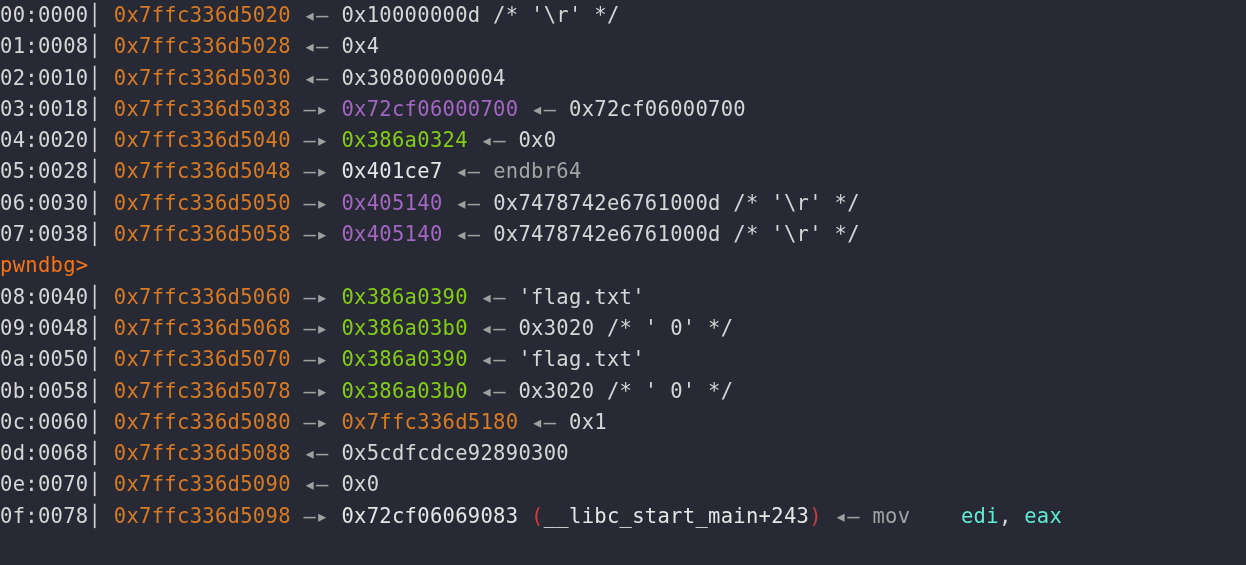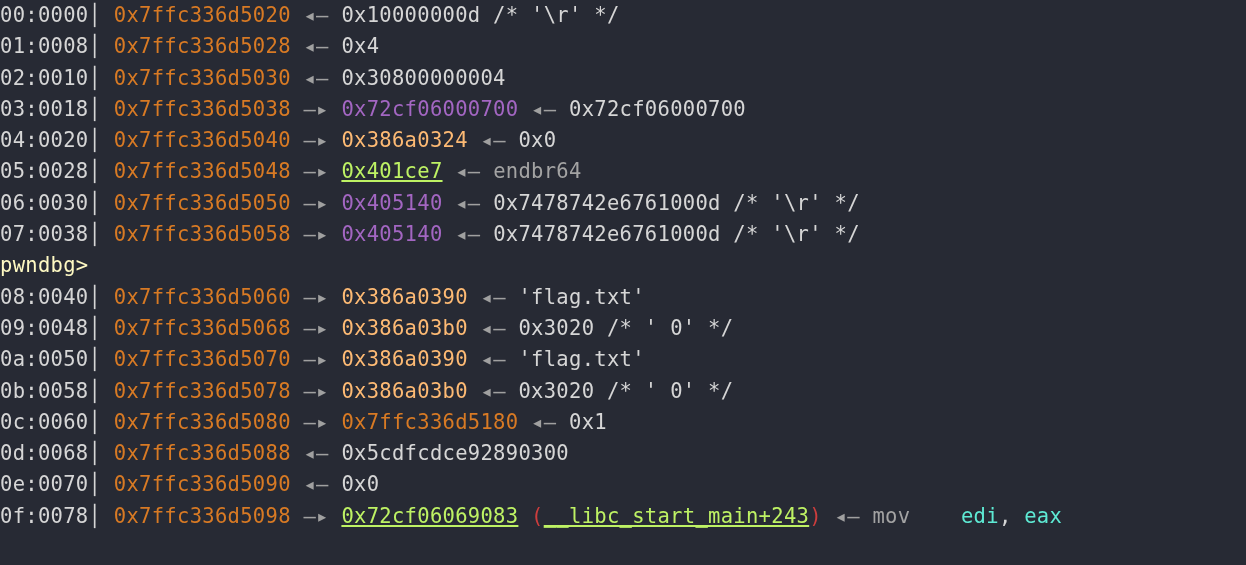--- a/index.html
+++ b/index.html
@@ -27,7 +27,7 @@
   .stackAddr { color: #d87a24; }
   .arrow   { color: #a0a0a0; }
   .purple  { color: #a366c2; }
-  .blue    { color: #fdba74; }
+  .blue    { color: #84cc16; }
   .red     { color: #bef264; text-decoration: underline; }
   .green   { color: #a3a3a3; }
   .cyan    { color: #5eead4; }

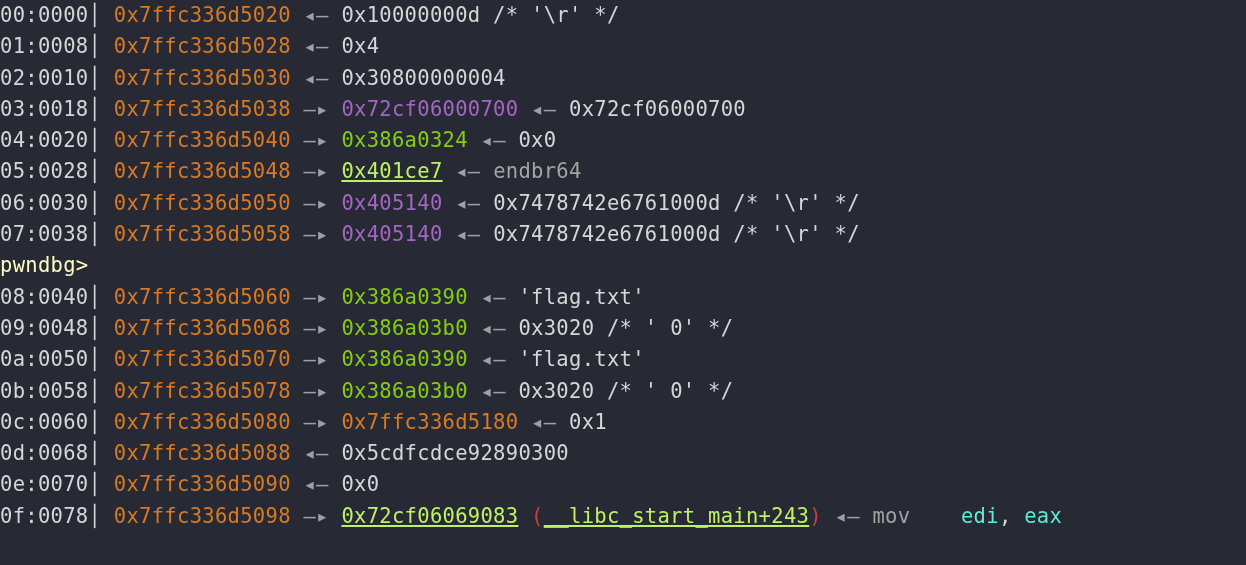--- a/index.html
+++ b/index.html
@@ -28,7 +28,7 @@
   .arrow   { color: #a0a0a0; }
   .purple  { color: #a366c2; }
   .blue    { color: #84cc16; }
-  .red     { color: #bef264; text-decoration: underline; }
+  .red     { color: #e5e5e5; }
   .green   { color: #a3a3a3; }
   .cyan    { color: #5eead4; }
   .white   { color: #d6d6d6; }

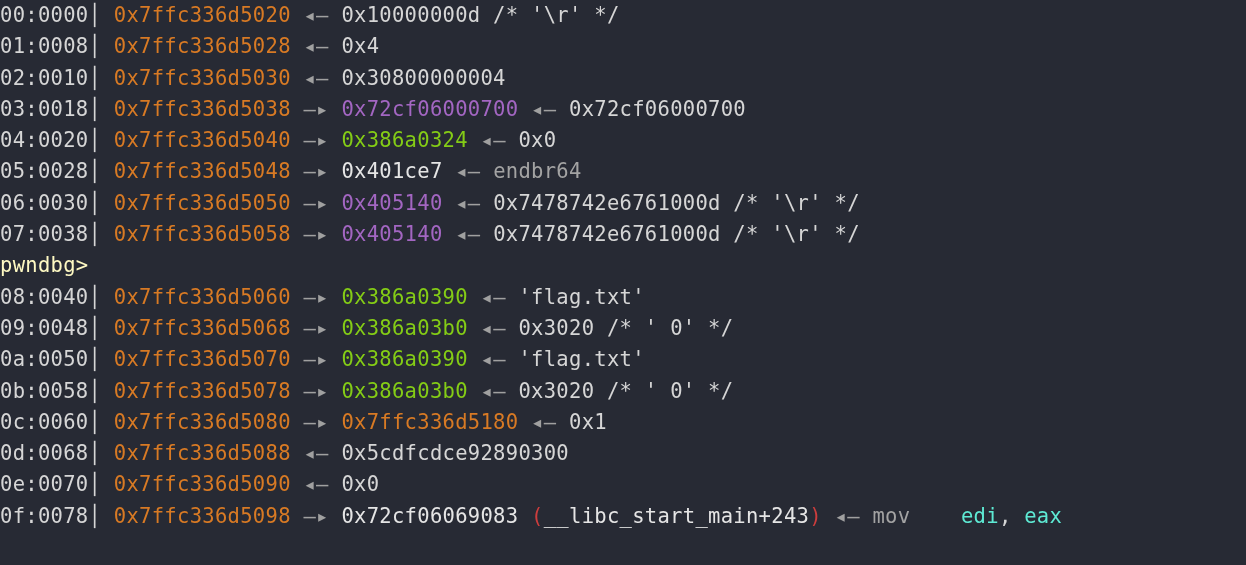--- a/index.html
+++ b/index.html
@@ -33,7 +33,7 @@
   .cyan    { color: #5eead4; }
   .white   { color: #d6d6d6; }
   .paren   { color: #cc3d3d; }
-  .prompt  { color: #fef9c3; }
+  .prompt  { color: #f97316; }
 </style>
 </head>
 <body>

